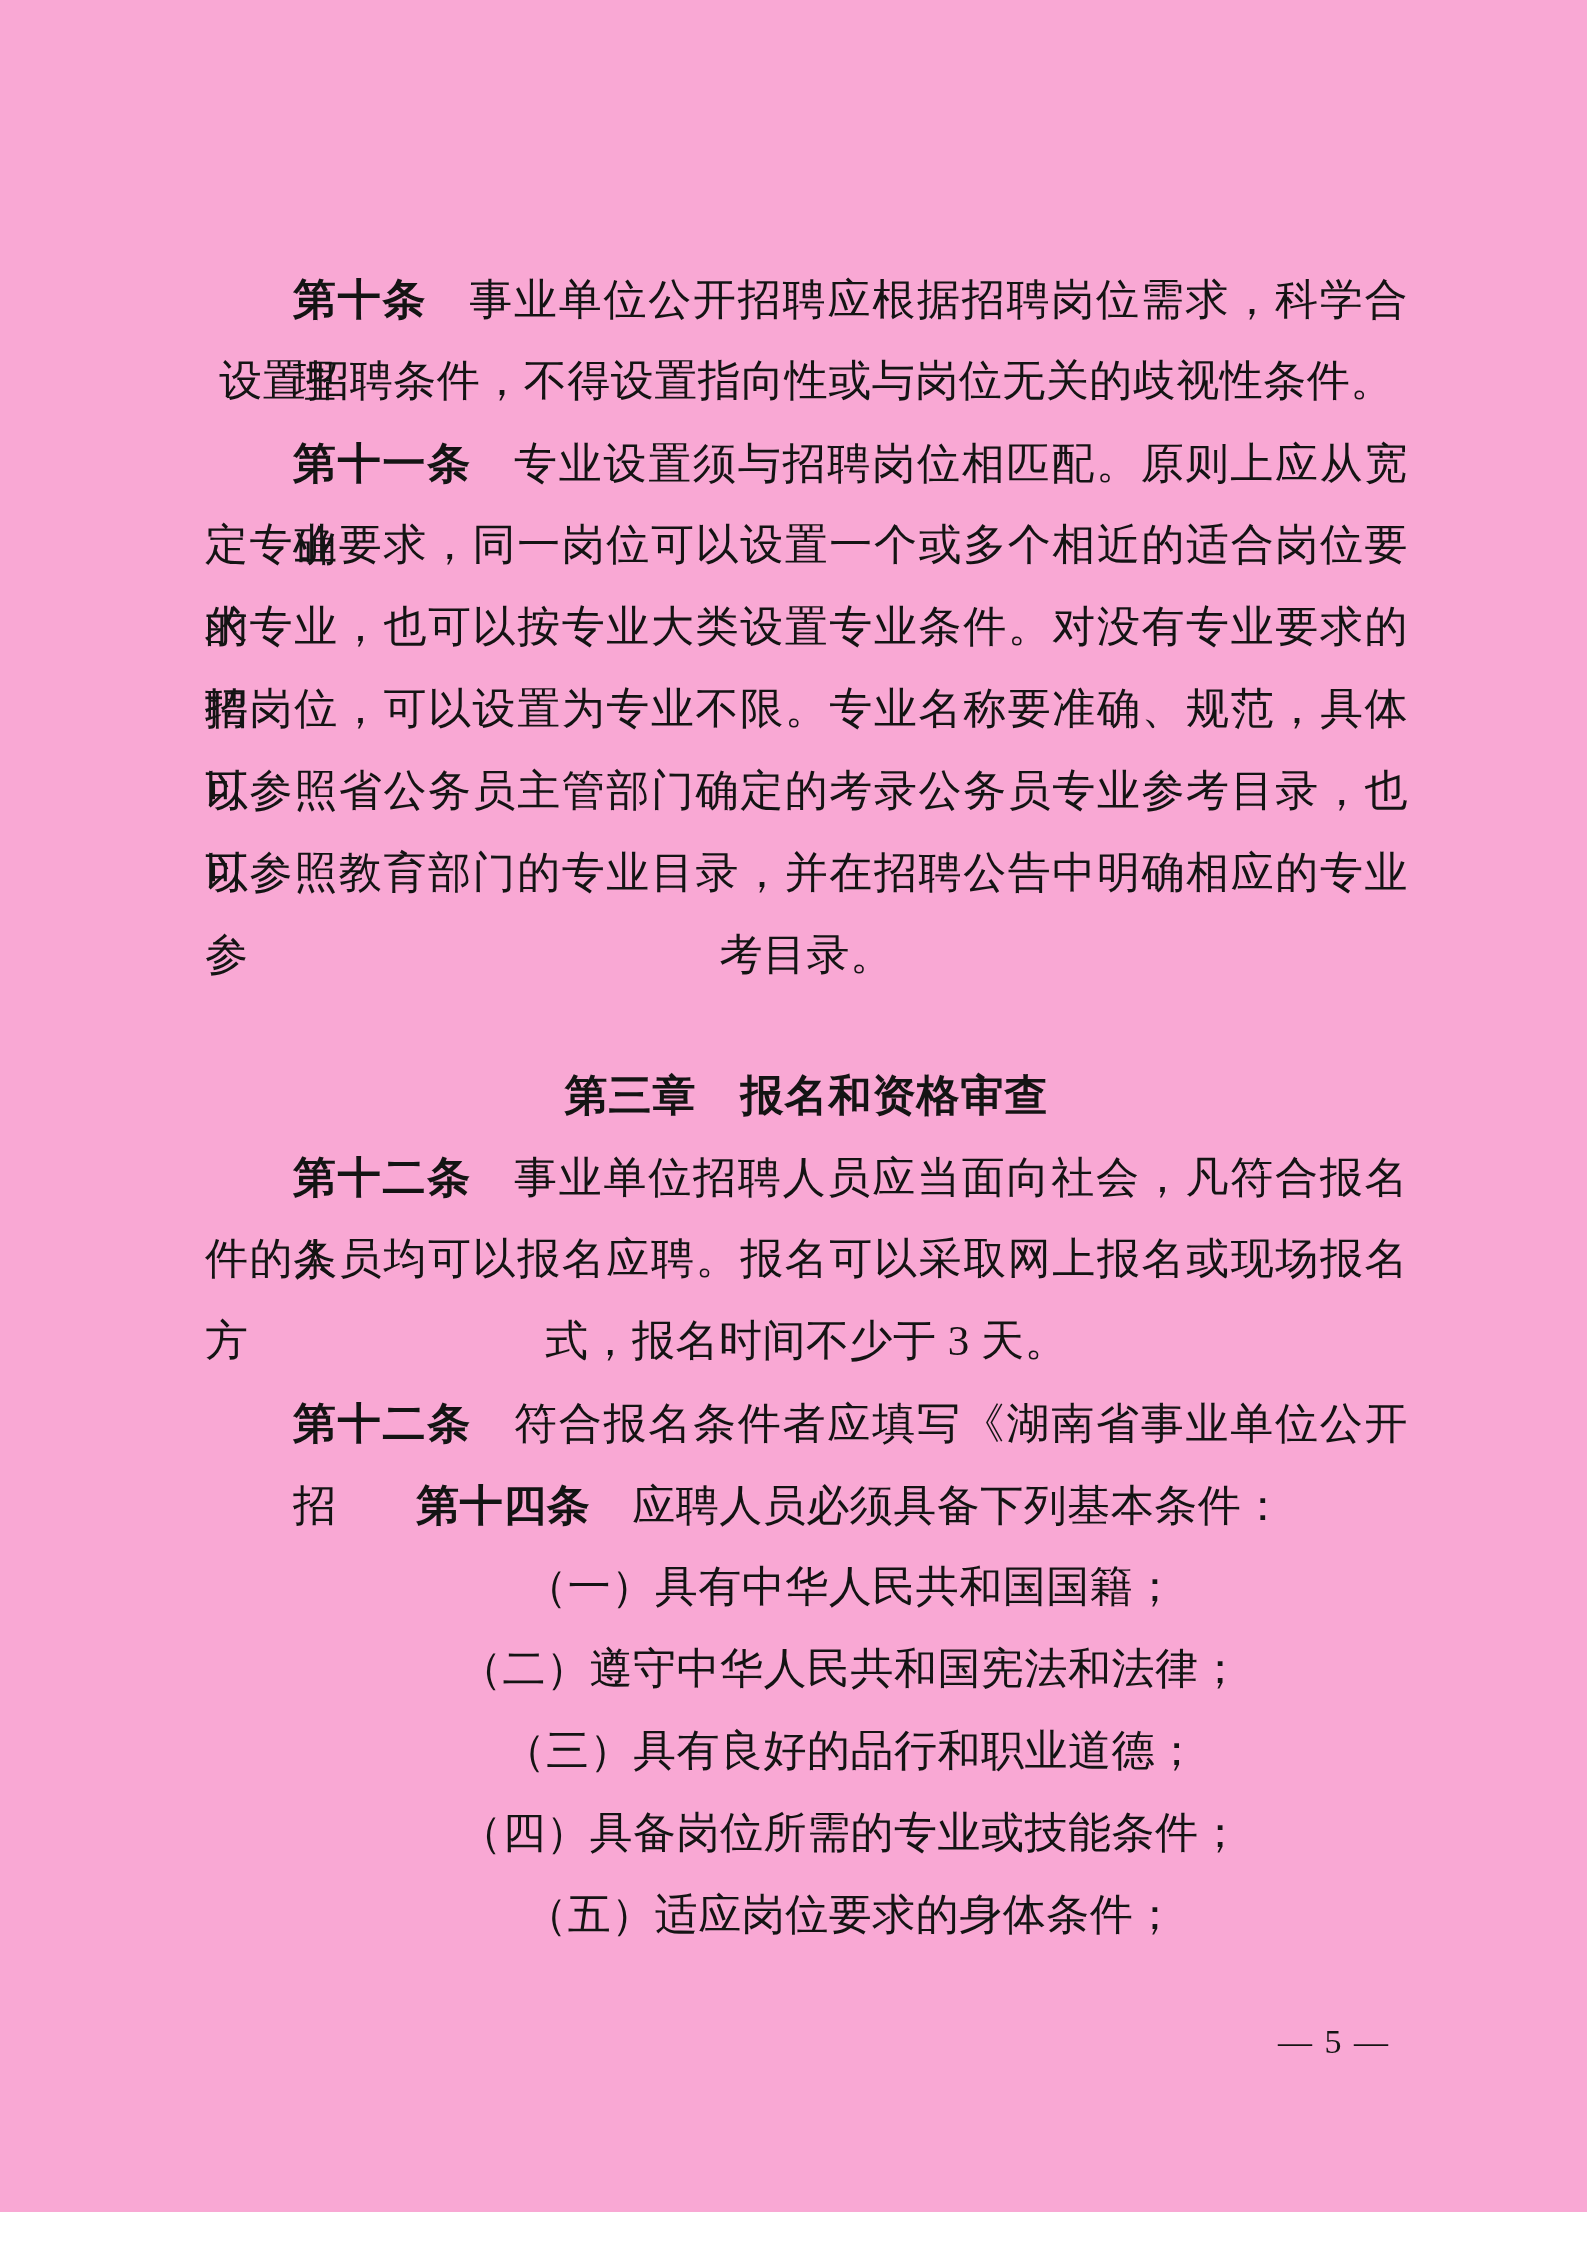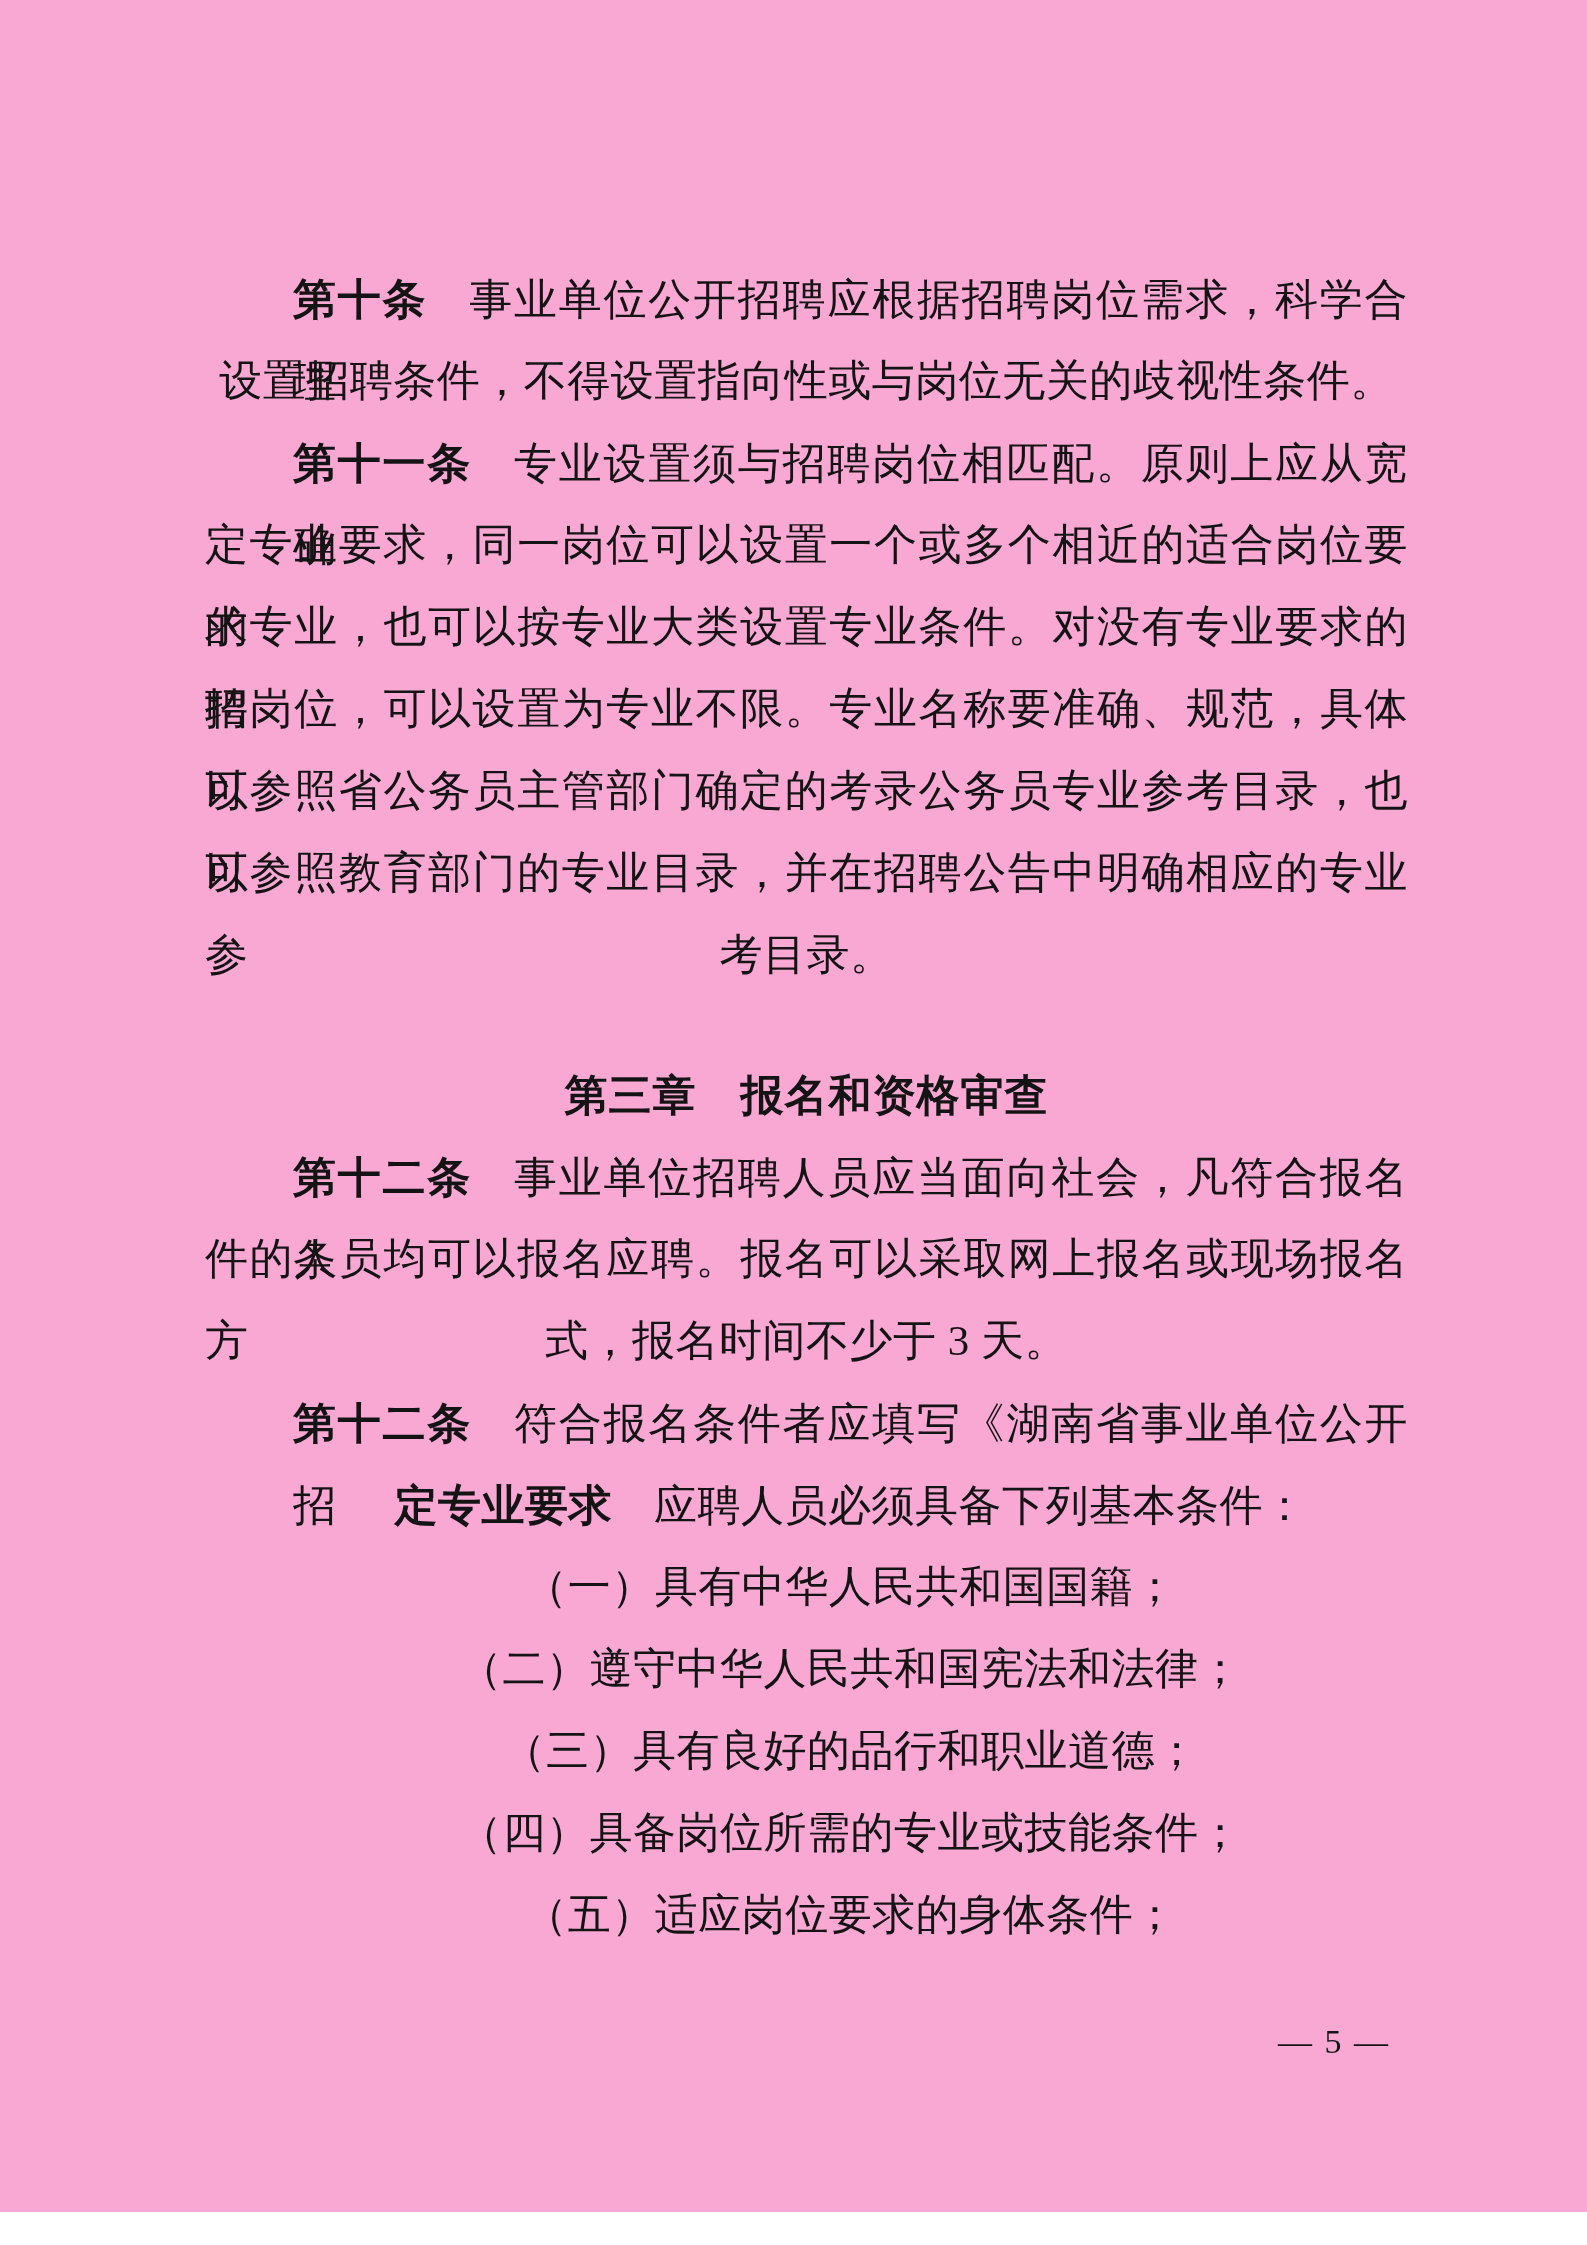--- a/index.html
+++ b/index.html
@@ -104,7 +104,7 @@
     <div class="line indent fill"><span class="article-label">第十二条</span><span class="line-text">符合报名条件者应填写《湖南省事业单位公开招</span></div>
 
 
-    <div class="line indent"><span class="article-label">定专业要求</span><span class="line-text">应聘人员必须具备下列基本条件：</span></div>
+    <div class="line indent"><span class="article-label">第十四条</span><span class="line-text">应聘人员必须具备下列基本条件：</span></div>
 
     <div class="line indent"><span class="line-text">（一）具有中华人民共和国国籍；</span></div>
 

